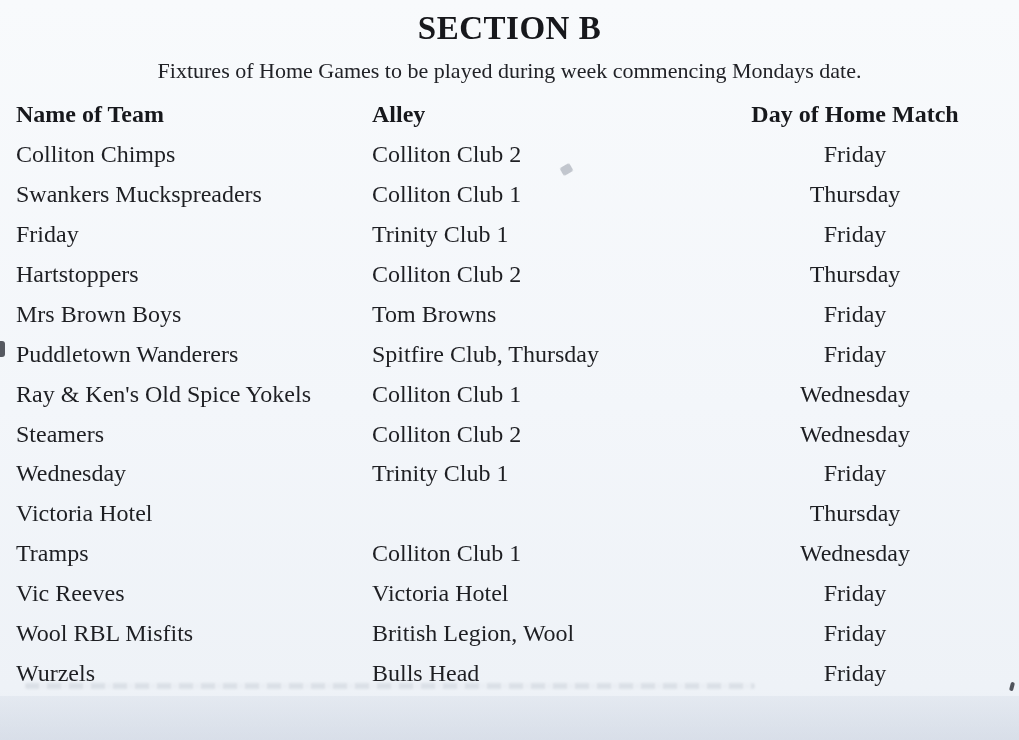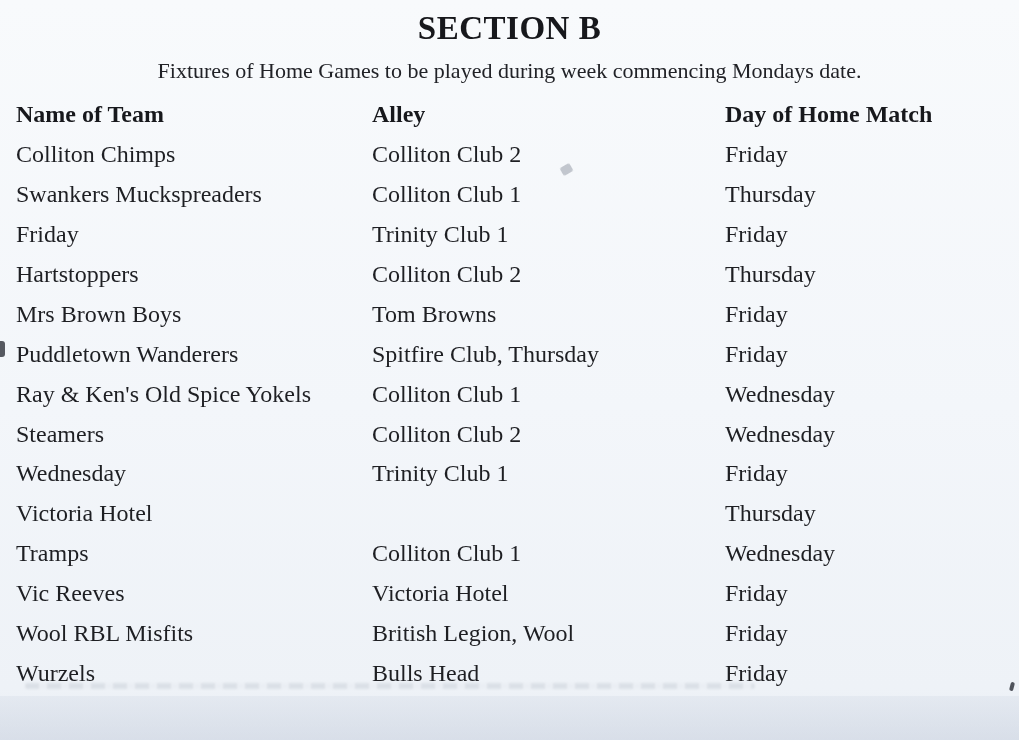--- a/index.html
+++ b/index.html
@@ -58,7 +58,7 @@
   }
   .cell-team  { width: 356px; flex: 0 0 auto; text-align: left; white-space: nowrap; }
   .cell-alley { flex: 1 1 auto; text-align: left; white-space: nowrap; }
-  .cell-day   { width: 260px; flex: 0 0 auto; text-align: left; white-space: nowrap; }
+  .cell-day   { width: 260px; flex: 0 0 auto; text-align: center; white-space: nowrap; }
 
   
   .bottom-band {

